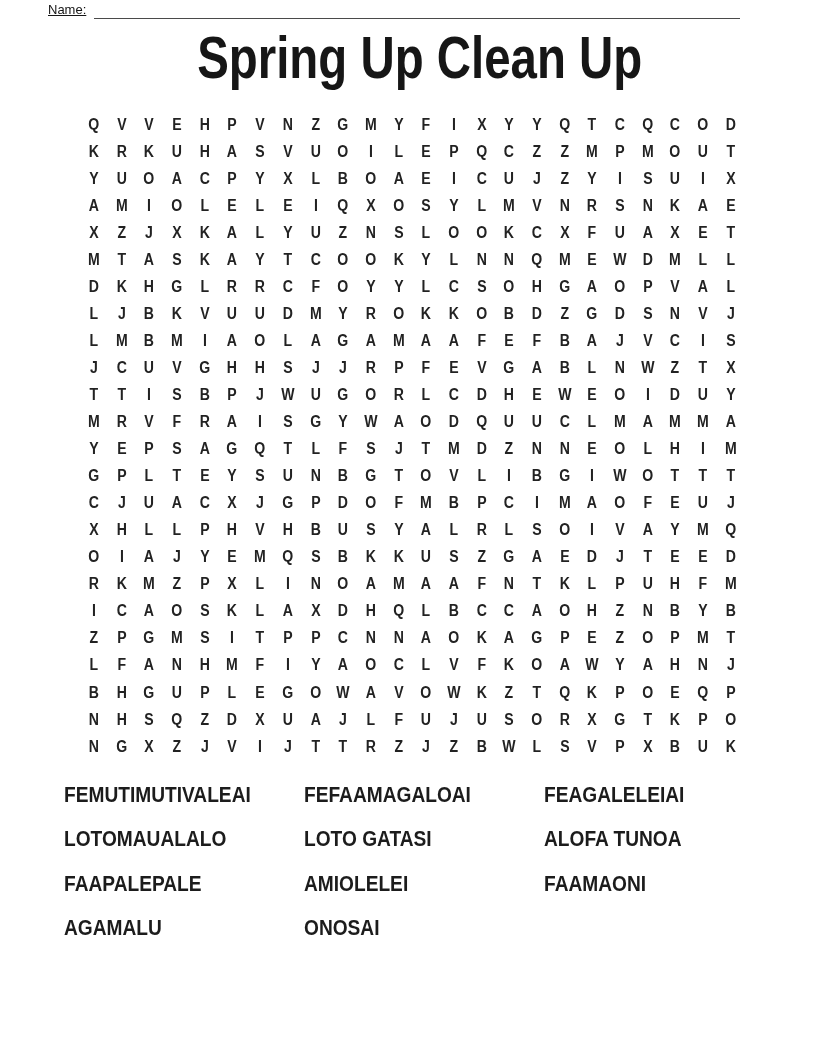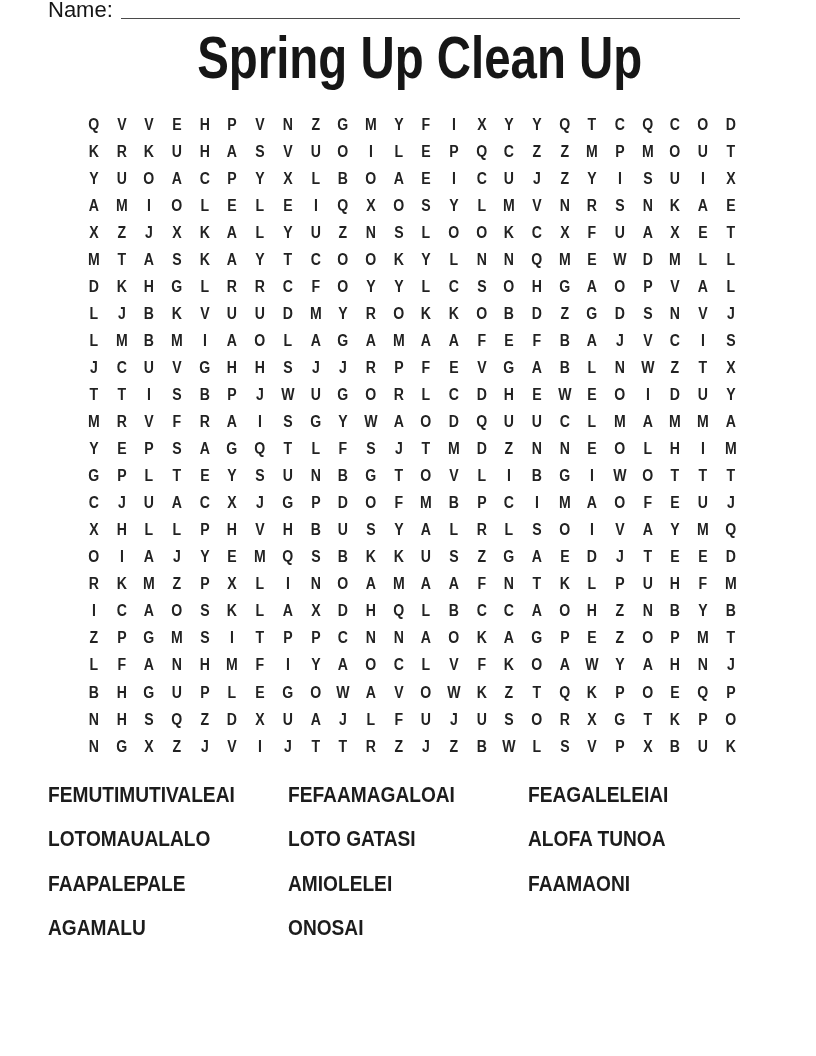--- a/index.html
+++ b/index.html
@@ -18,7 +18,7 @@
     position:absolute; left:48px; top:1px; width:692px;
     display:flex; align-items:flex-end; gap:8px;
   }
-  .name-label { font-size:22px; line-height:18px; color:#151515; }
+  .name-label { font-size:13px; line-height:18px; color:#151515;text-decoration:underline; }
   .name-line { flex:1; height:16px; border-bottom:1.6px solid #4a4a4a; }
 
   

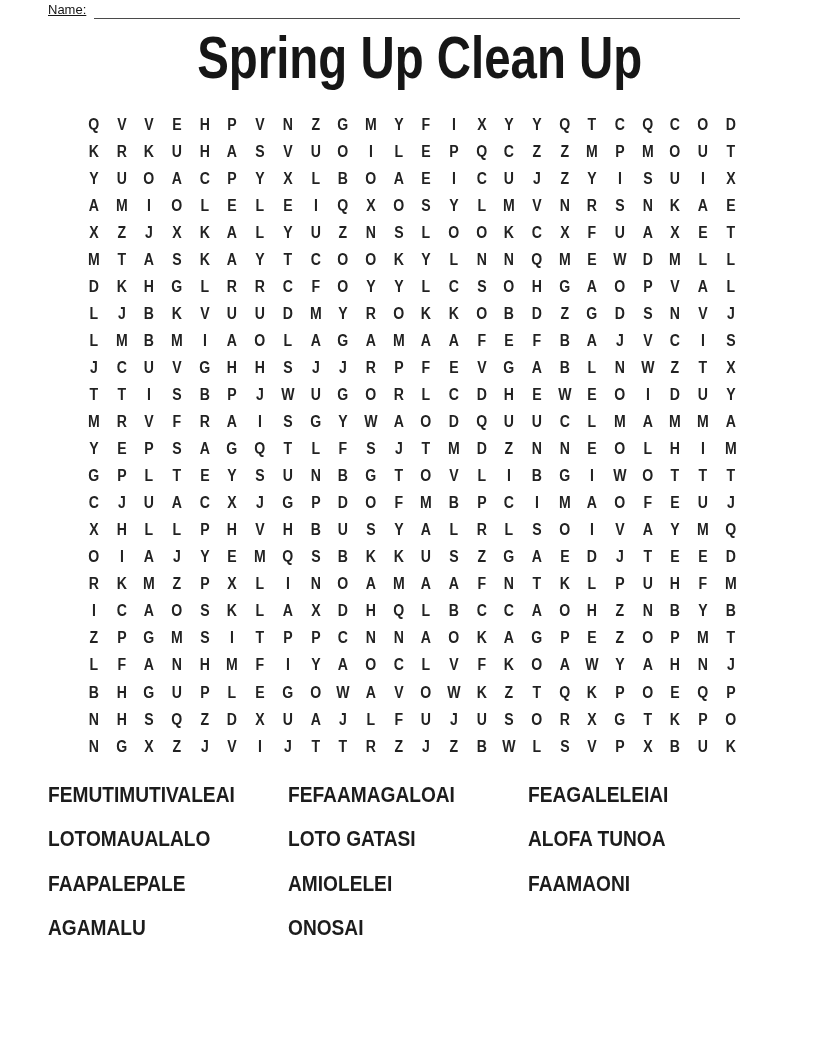--- a/index.html
+++ b/index.html
@@ -46,7 +46,7 @@
   }
 
   
-  .word-bank { position:absolute; top:773px; left:0; width:736px; height:200px; }
+  .word-bank { position:absolute; top:773px; left:16px; width:736px; height:200px; }
   .word-col { position:absolute; top:0; }
   .word-col.c0 { left:48px; }
   .word-col.c1 { left:288px; }

